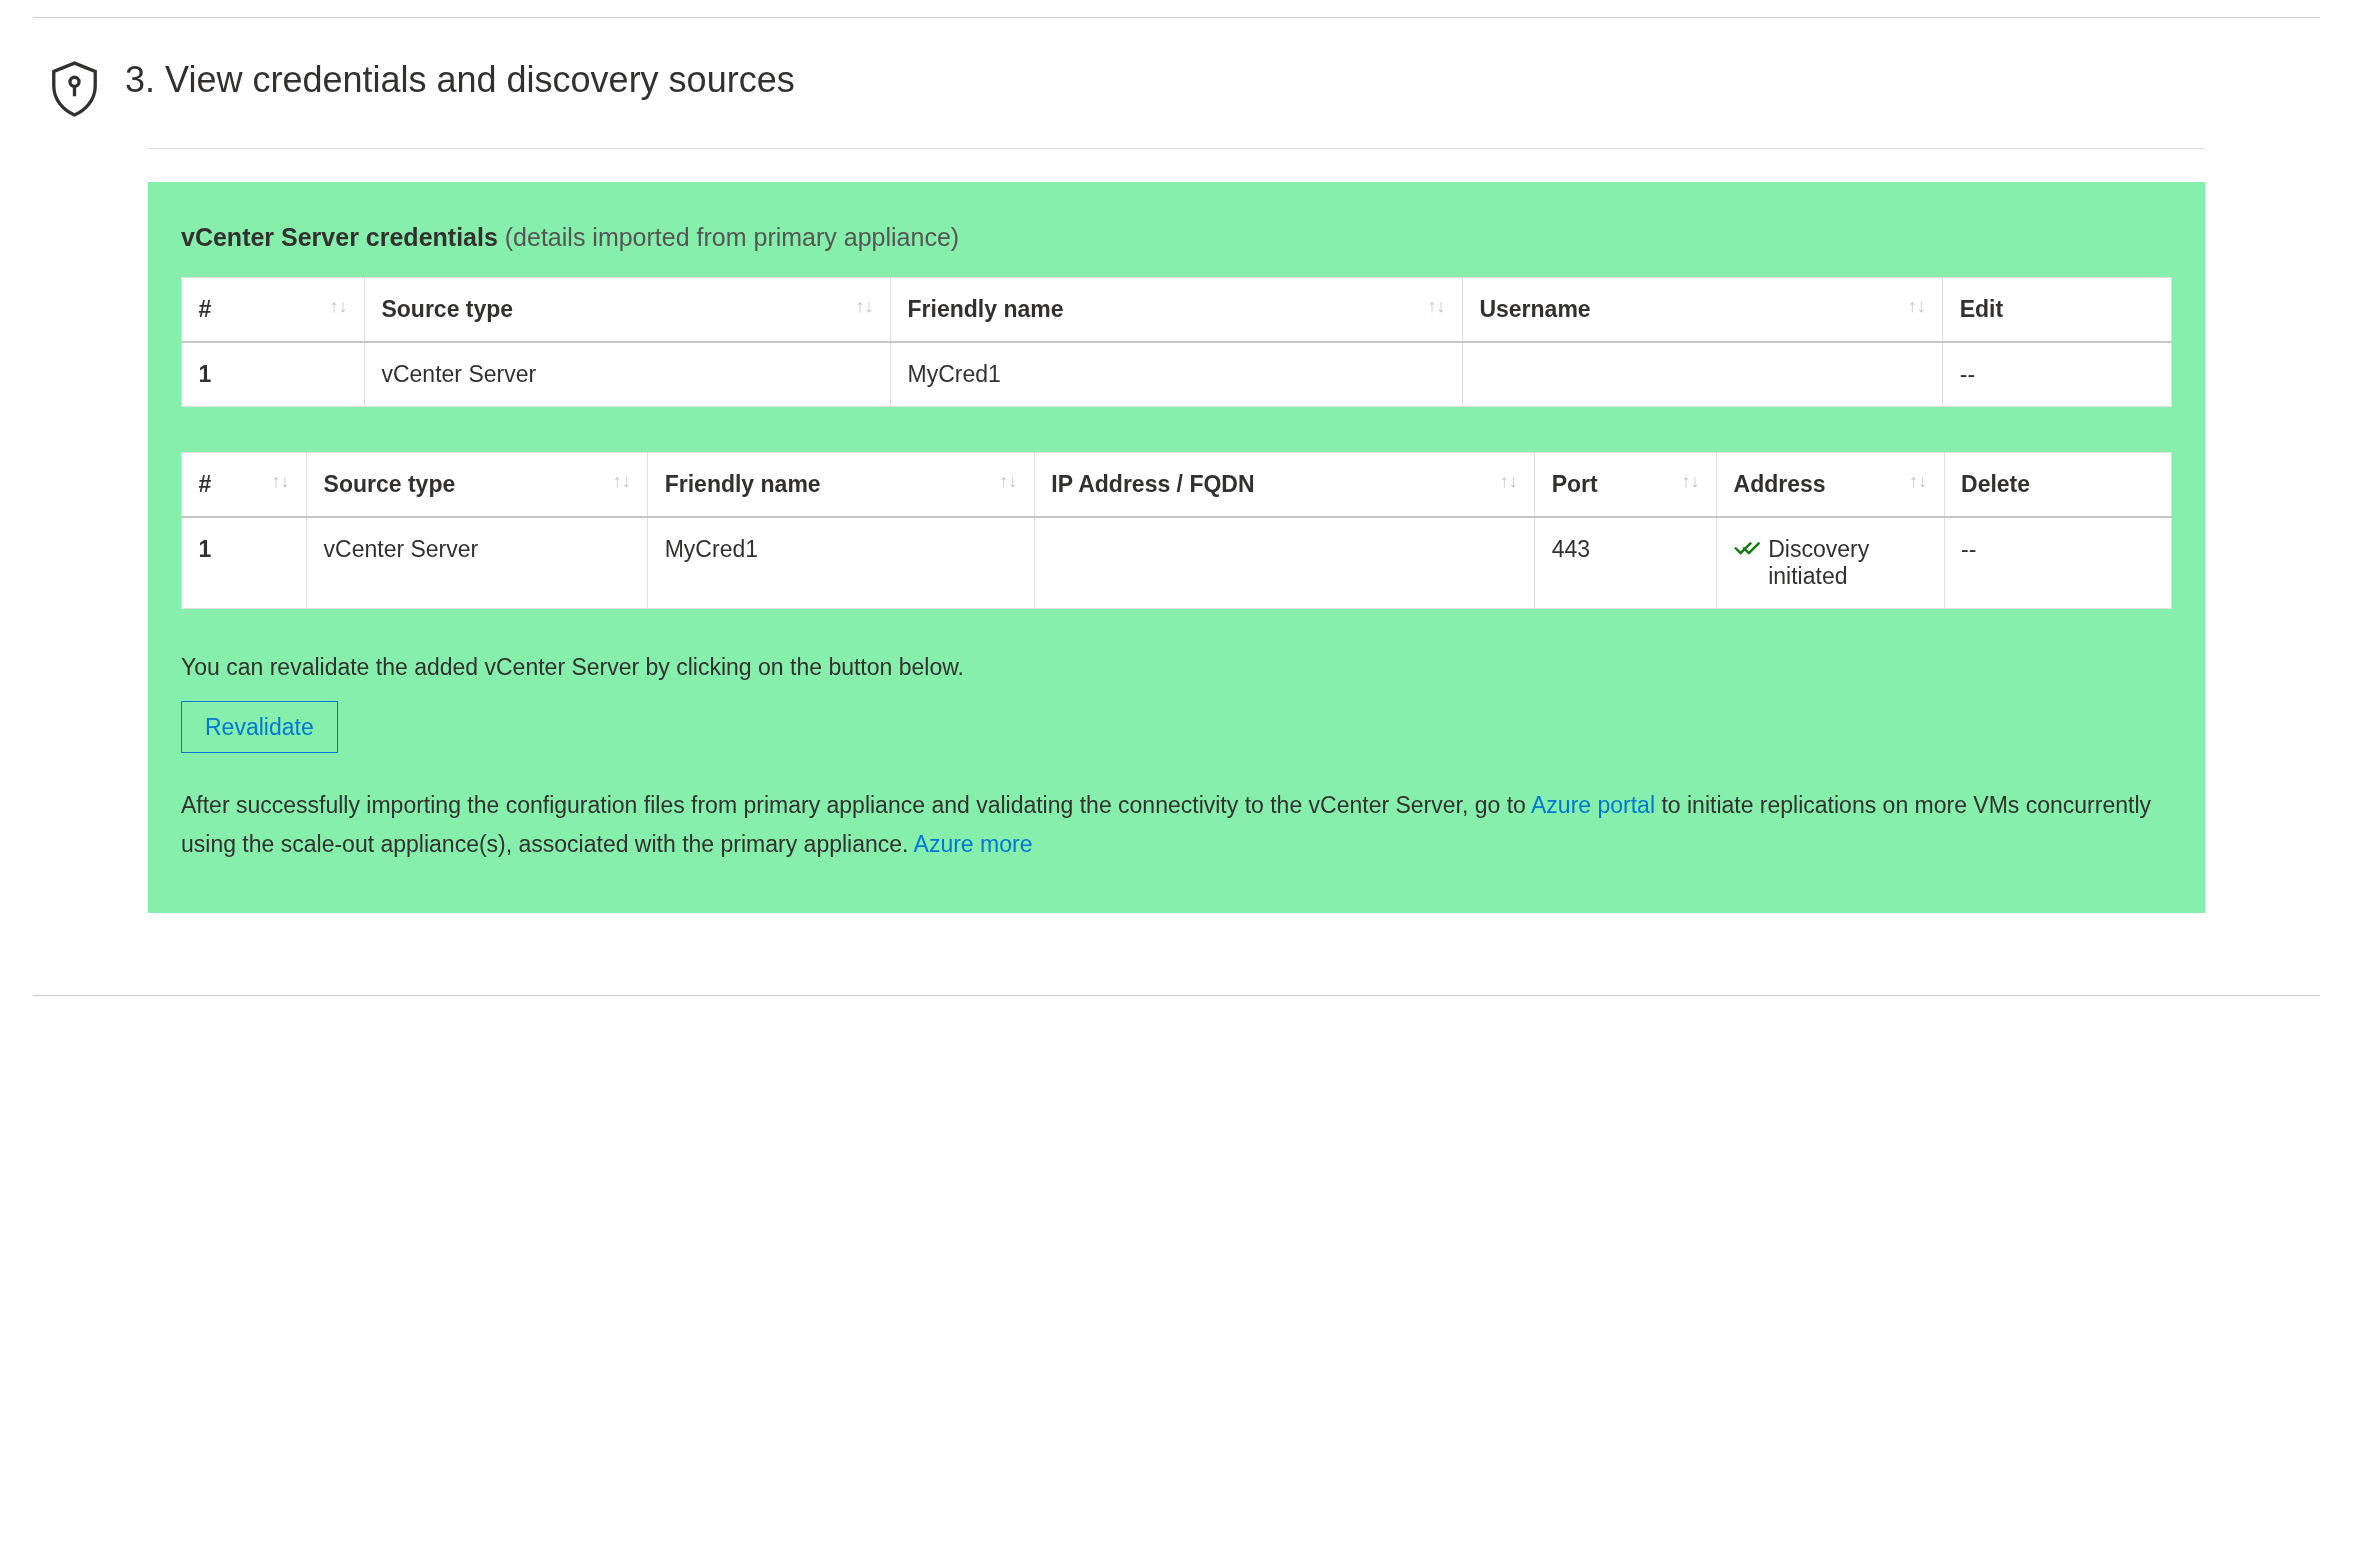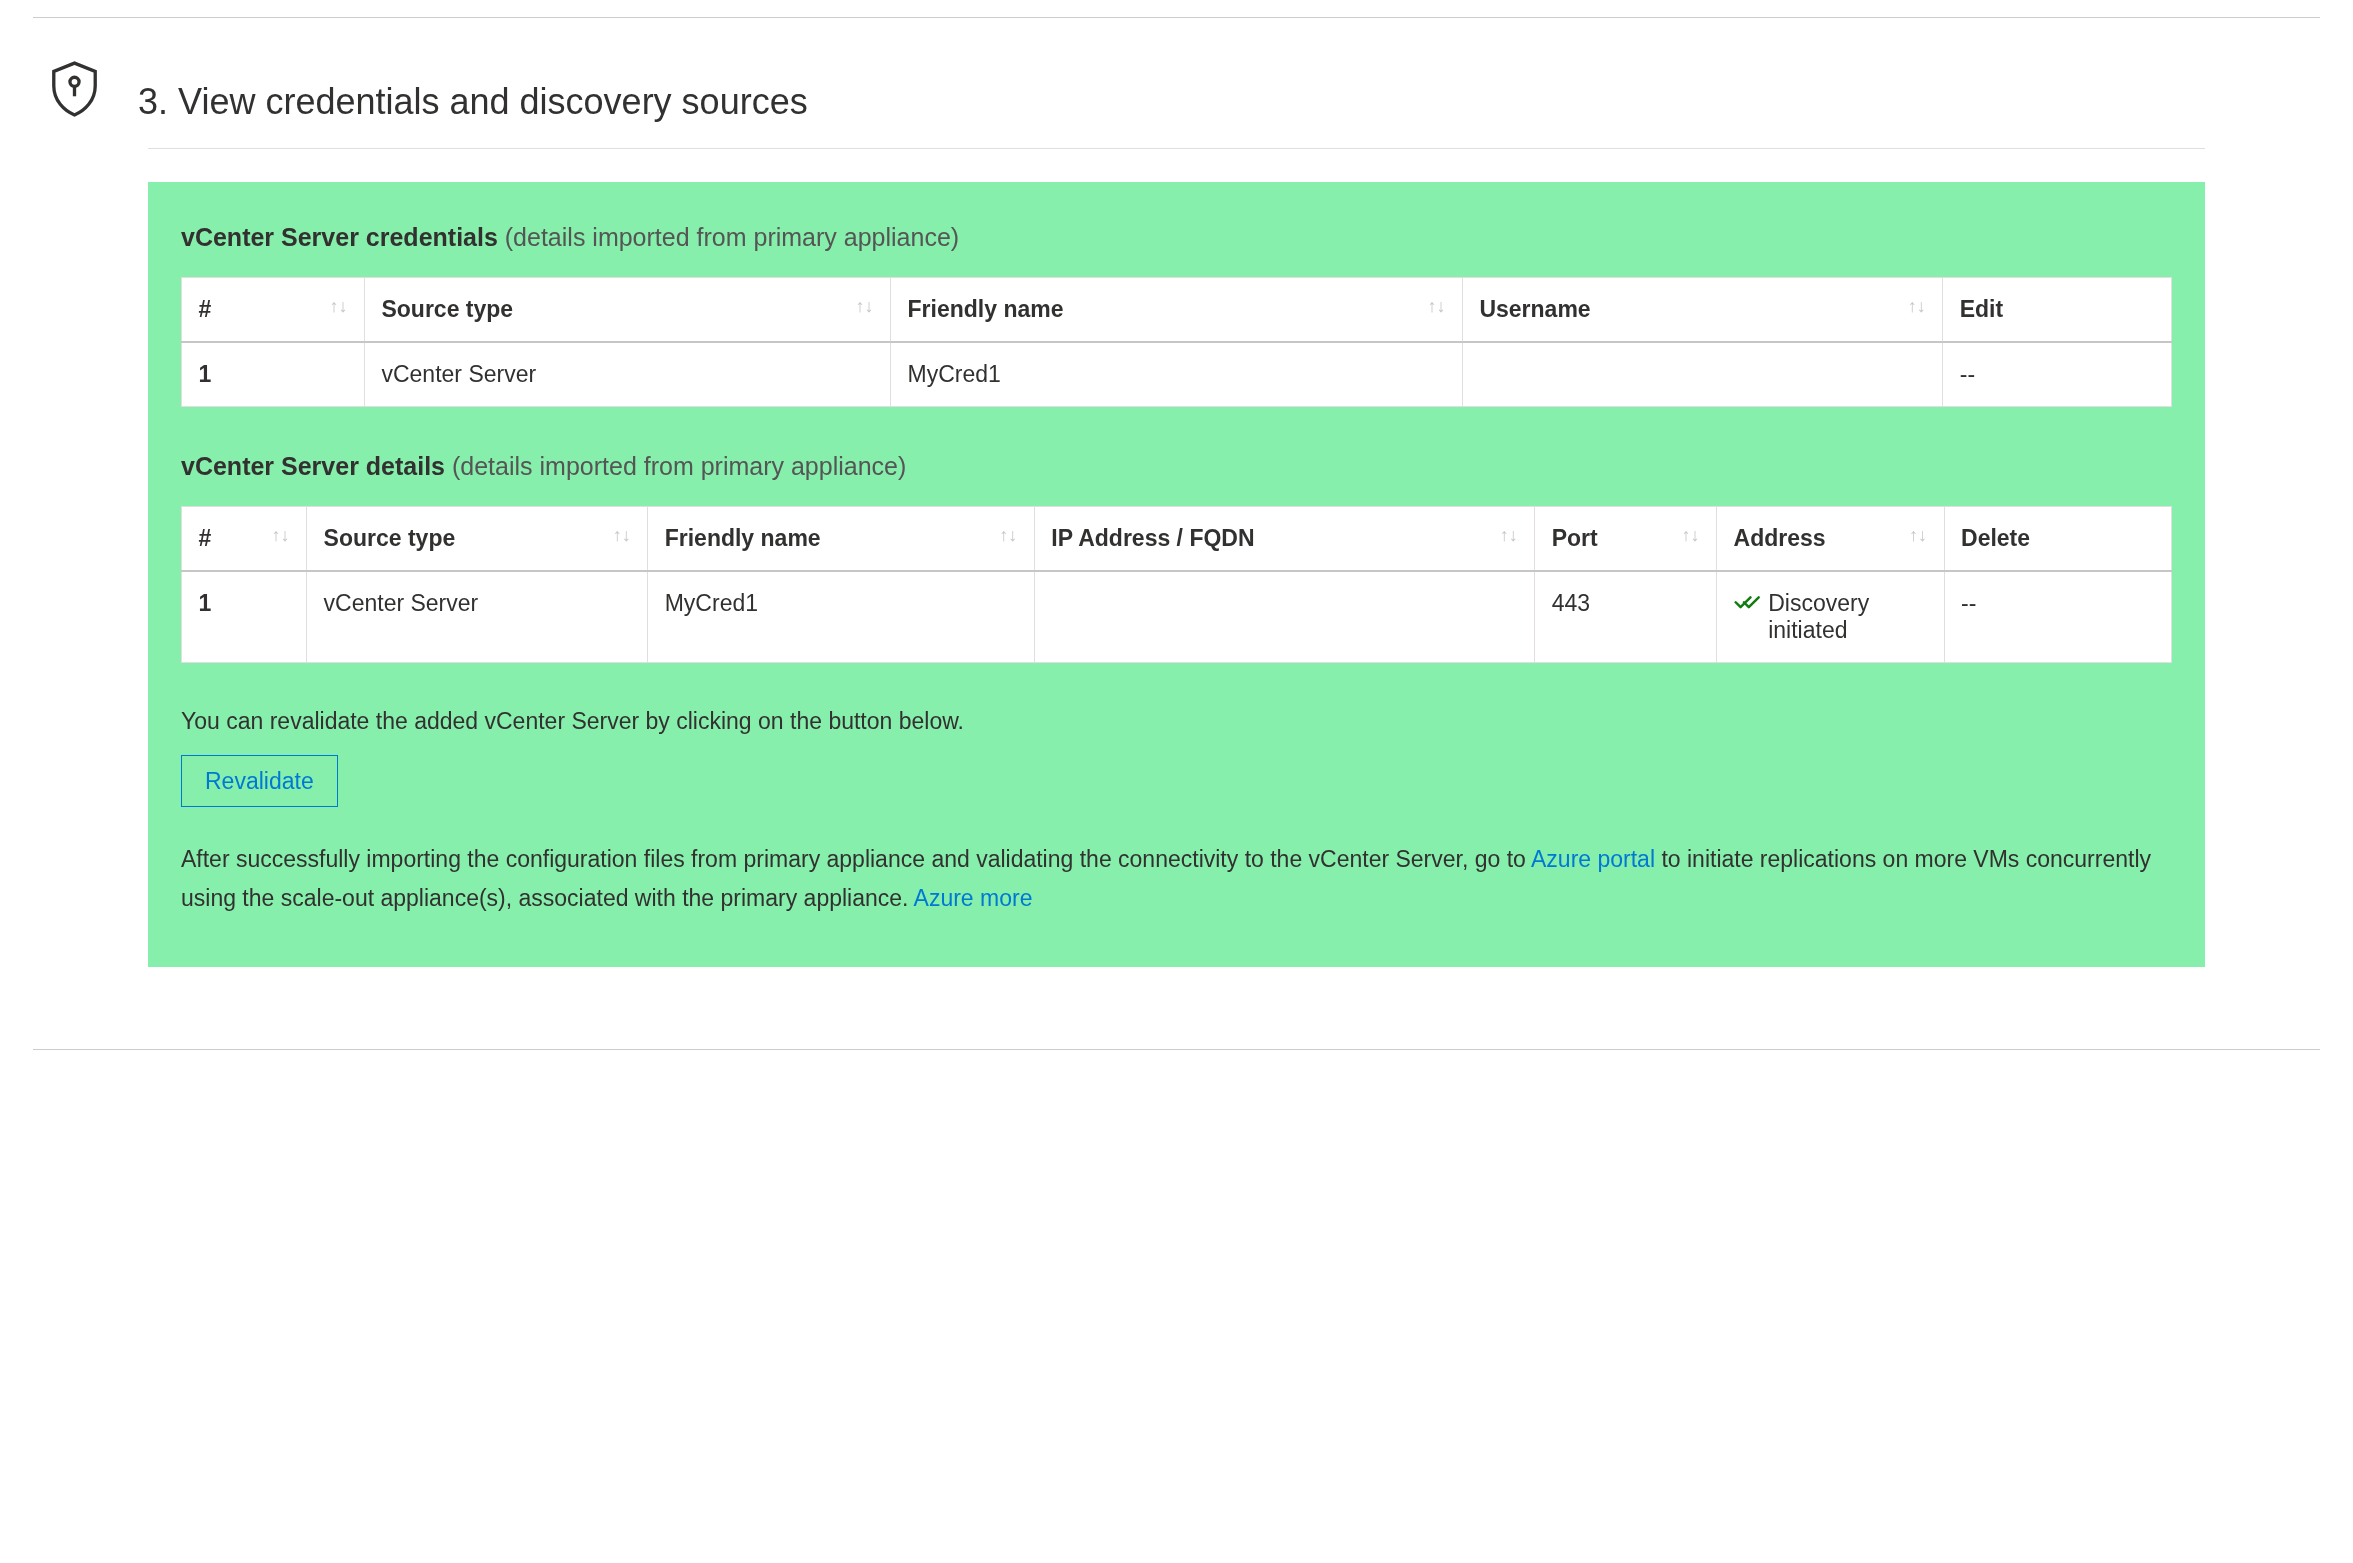--- a/index.html
+++ b/index.html
@@ -20,9 +20,9 @@
     }
     .section-header {
       display: flex;
-      align-items: flex-end;
+      align-items: flex-start;
       padding: 41px 35px 25px 49px;
-      gap: 38px;
+      gap: 25px;
     }
     .shield-icon {
       width: 51px;

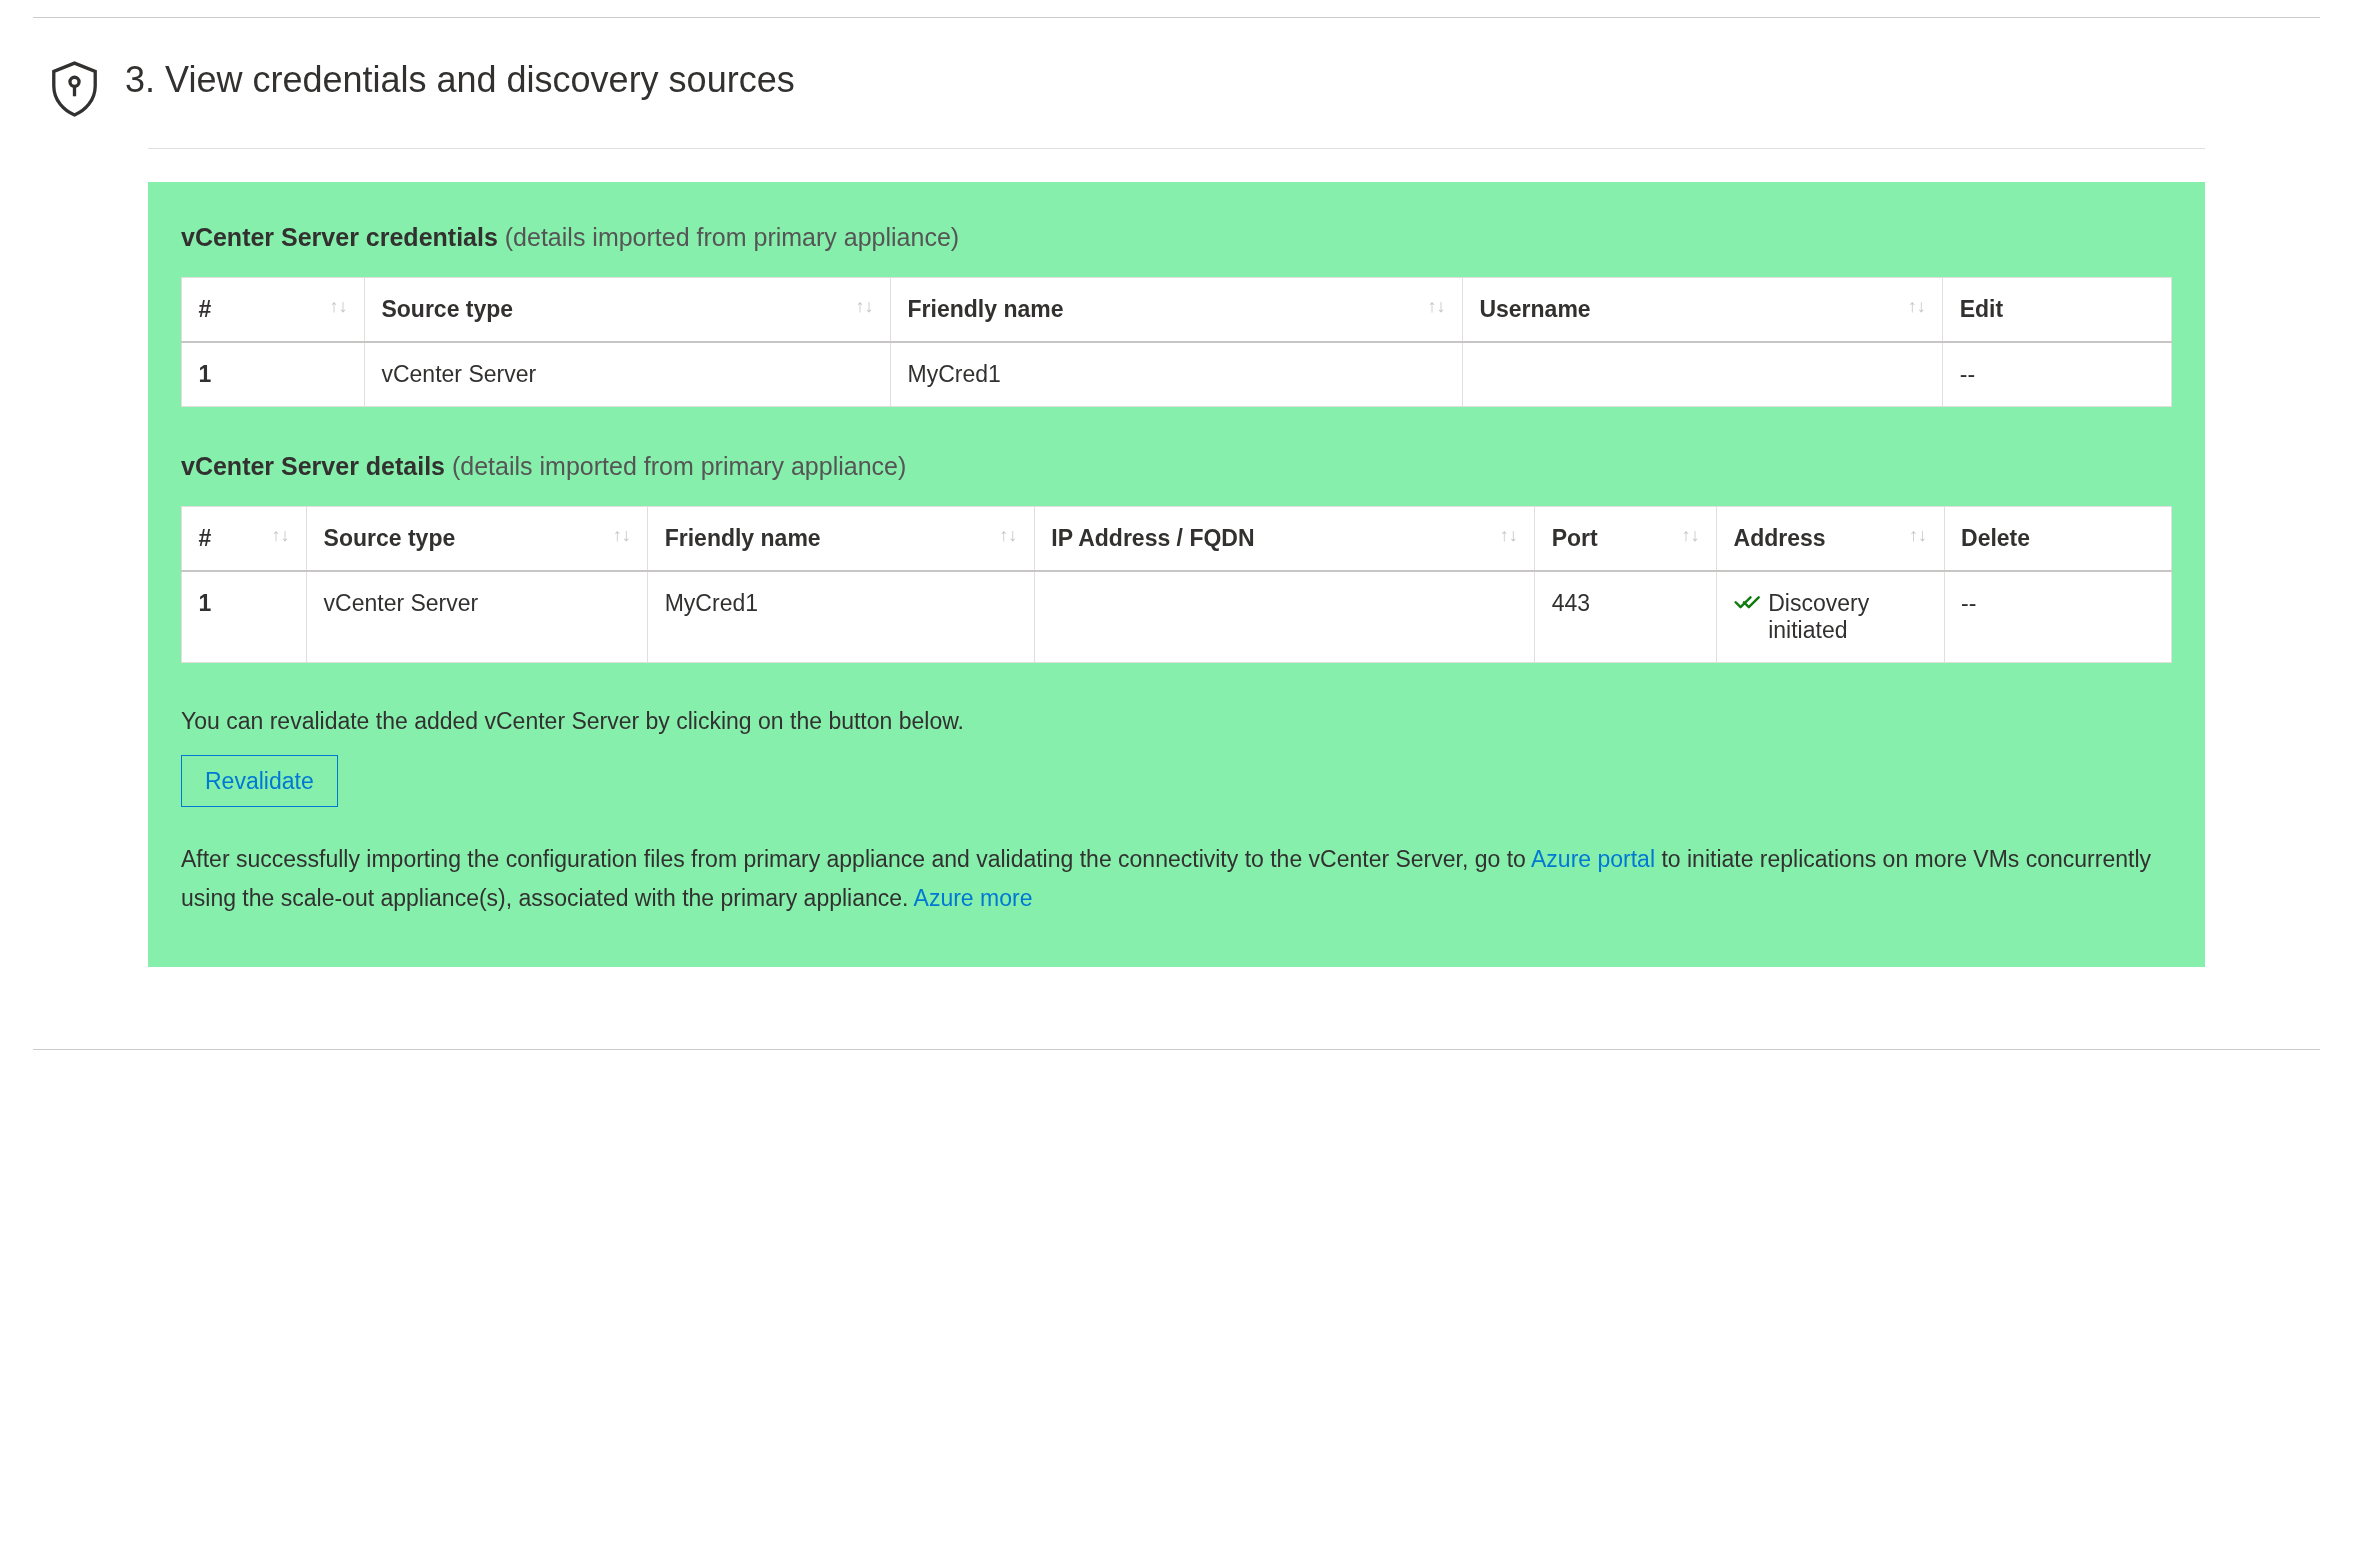--- a/index.html
+++ b/index.html
@@ -184,9 +184,6 @@
     </tbody>
   </table>
 
-  <p class="sub-heading">
-    <strong>vCenter Server details</strong><span class="muted"> (details imported from primary appliance)</span>
-  </p>
 
   <table>
     <thead>

